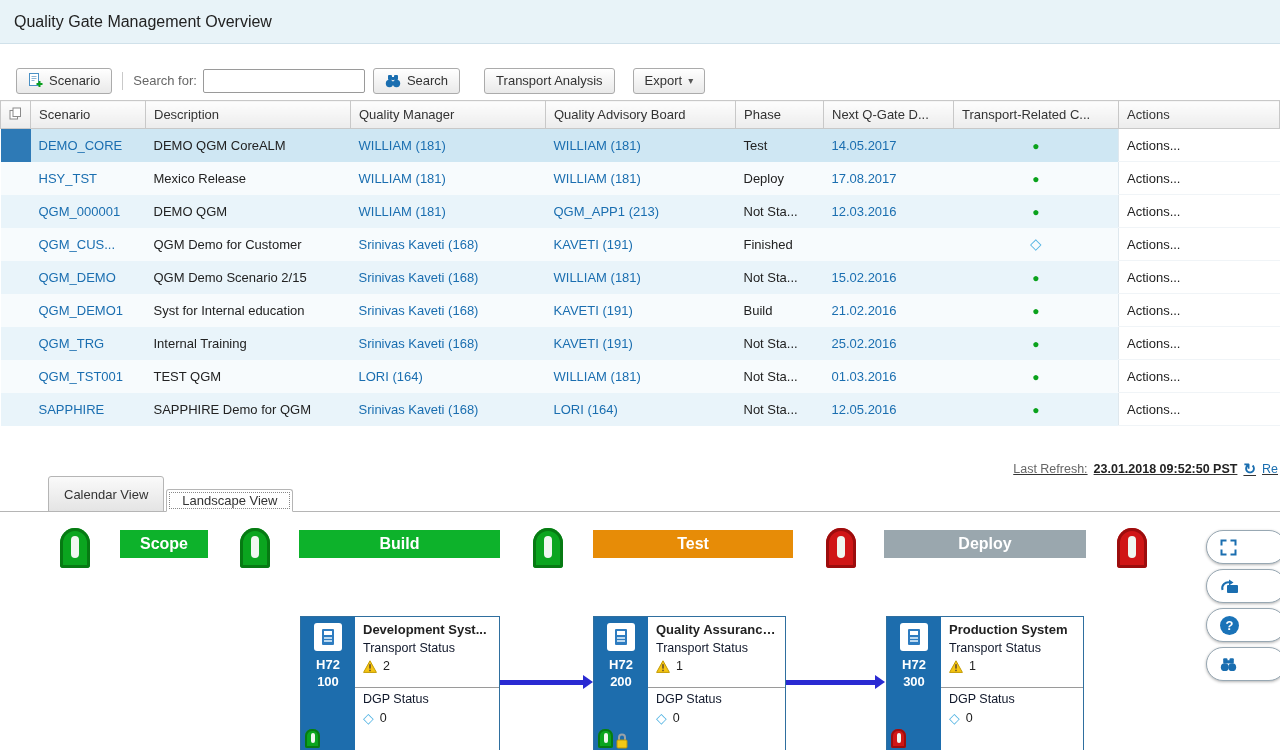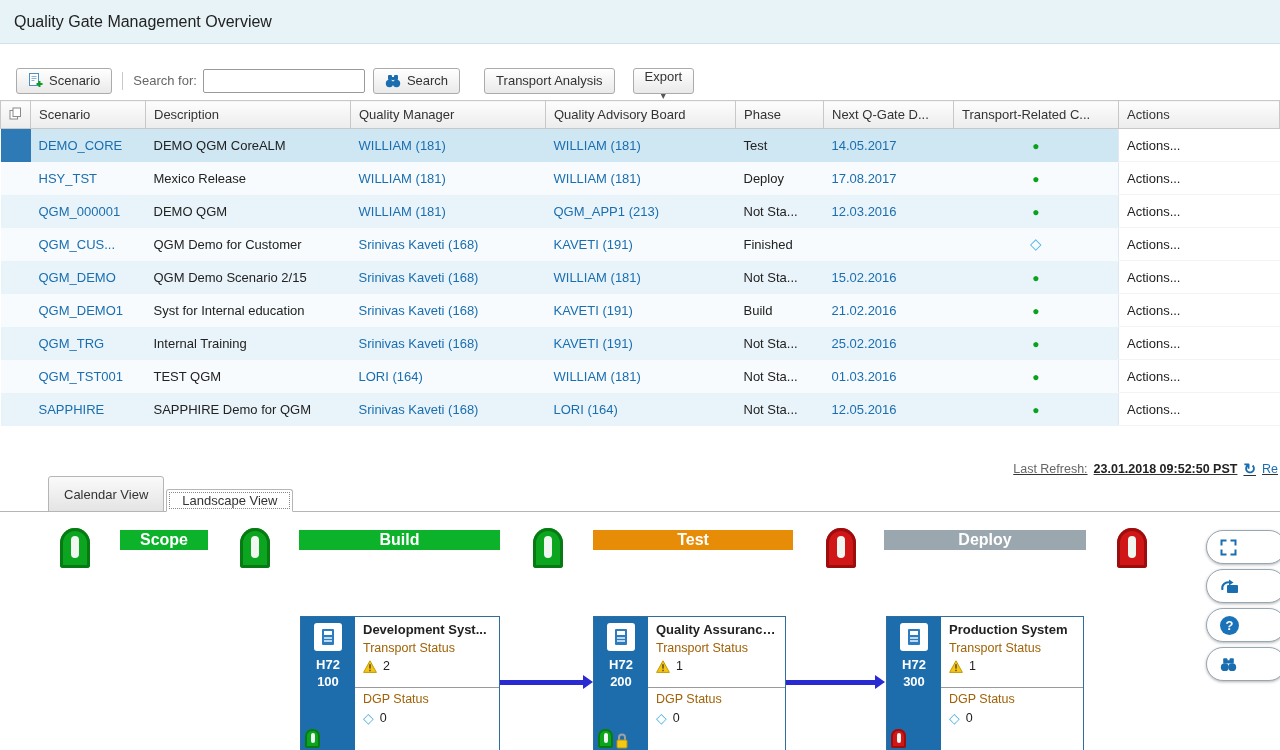--- a/index.html
+++ b/index.html
@@ -21,7 +21,7 @@
   .search-input { width:162px; height:24px; border:1px solid #9a9a9a; border-radius:2px;
                   padding:0 6px; margin-right:8px; font-size:13px; font-family:"Liberation Sans",sans-serif; }
   .gap  { margin-left:24px; }
-  .gap2 { margin-left:18px;flex-direction:column; }
+  .gap2 { margin-left:18px; }
   .chev { font-size:10px; color:#555; }
   .ic { display:inline-flex; align-items:center; }
 

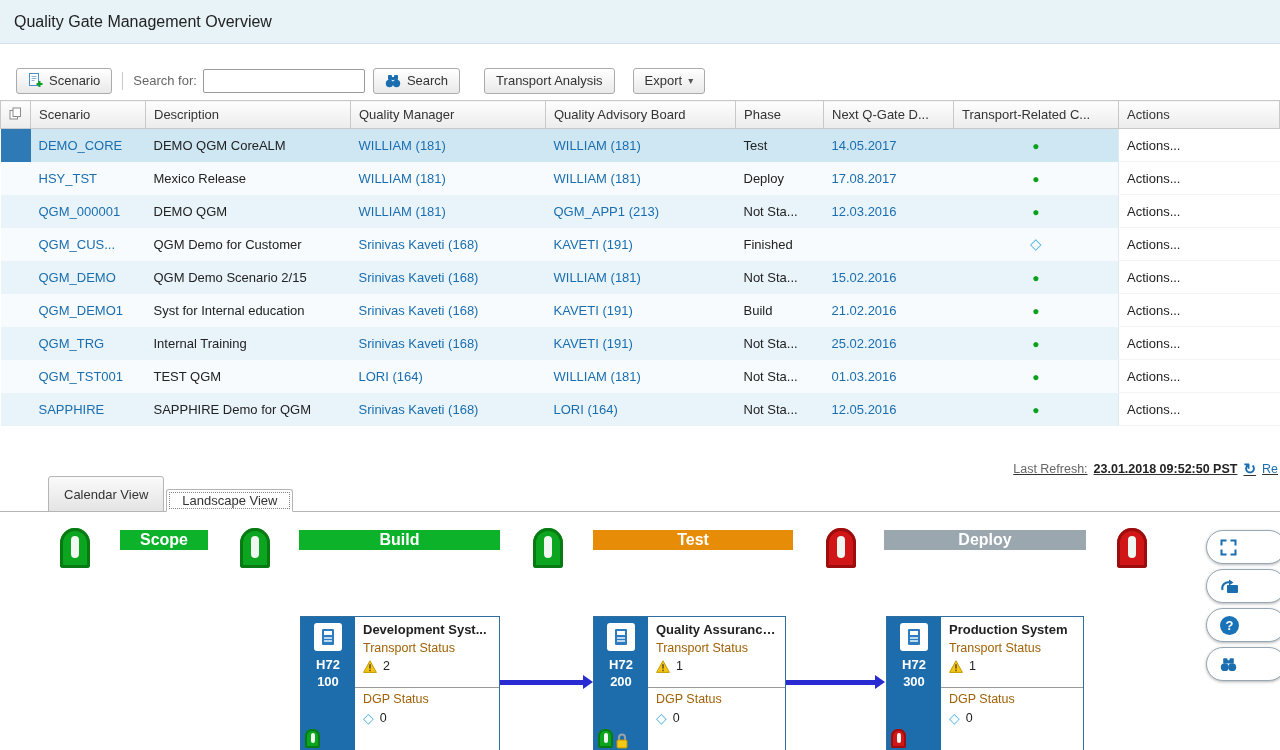--- a/index.html
+++ b/index.html
@@ -68,7 +68,7 @@
   .gate.red   { background:#d01616; box-shadow:inset 0 0 0 3px #9c0d0d; }
   .gate::after { content:""; position:absolute; left:50%; top:8px; transform:translateX(-50%);
                  width:8px; height:22px; border-radius:4px; background:#f0f7f0; }
-  .pbar { position:absolute; top:18px; height:20px; display:flex; align-items:center;
+  .pbar { position:absolute; top:18px; height:28px; display:flex; align-items:center;
           justify-content:center; color:#fff; font-weight:bold; font-size:16px; cursor:pointer; }
   .conn { position:absolute; top:168px; height:5px; background:#2a2ad2; }
   .conn::after { content:""; position:absolute; right:-9px; top:-5px;

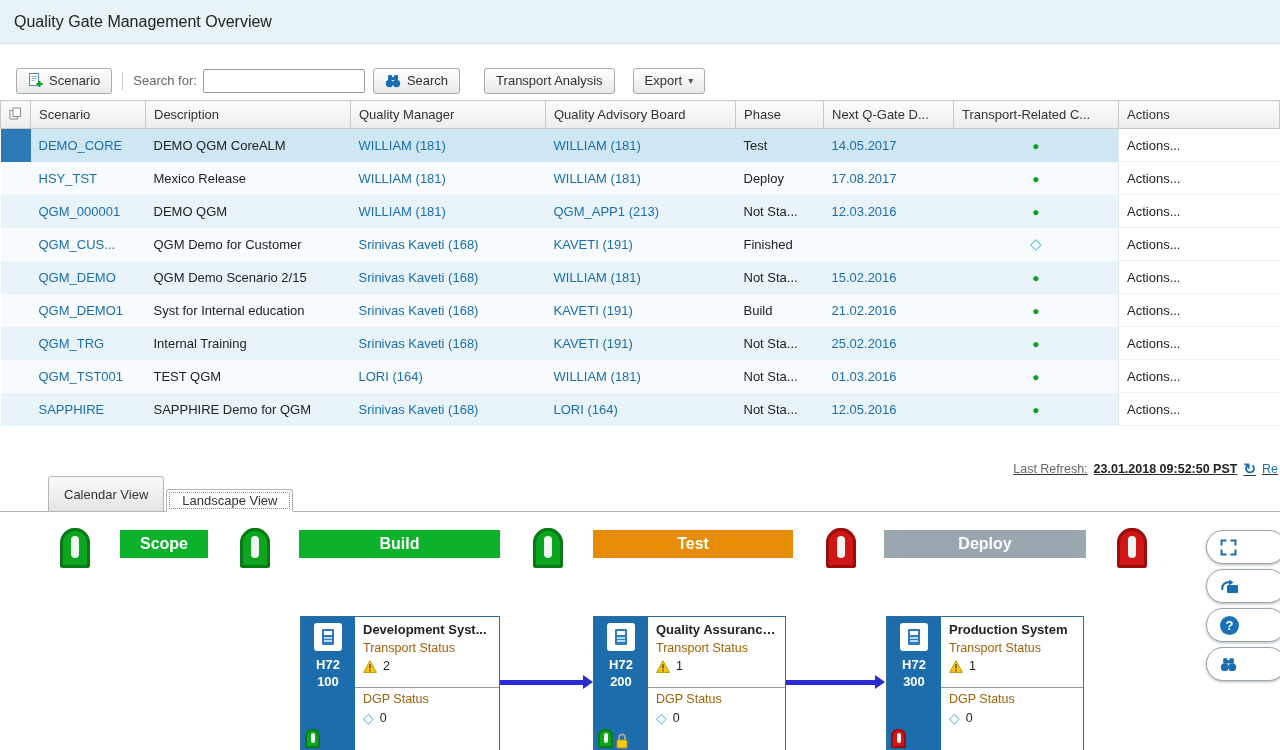--- a/index.html
+++ b/index.html
@@ -85,7 +85,7 @@
   .sysic + .sid { margin-top:5px; }
   .sysbody { flex:1; padding:5px 8px 0; overflow:hidden; }
   .systitle { font-weight:bold; font-size:13px; white-space:nowrap; overflow:hidden; text-overflow:ellipsis; color:#222; }
-  .syslabel { font-size:12.5px; margin-top:4px; color:#a16207; }
+  .syslabel { font-size:12.5px; margin-top:4px; color:#0f172a; }
   .sysline { display:flex; align-items:center; gap:6px; margin-top:4px; font-size:12.5px; color:#222; }
   .sysdiv { border-top:1px solid #9a9a9a; margin:14px -8px 0 -8px; }
   .warnic { display:inline-flex; }

